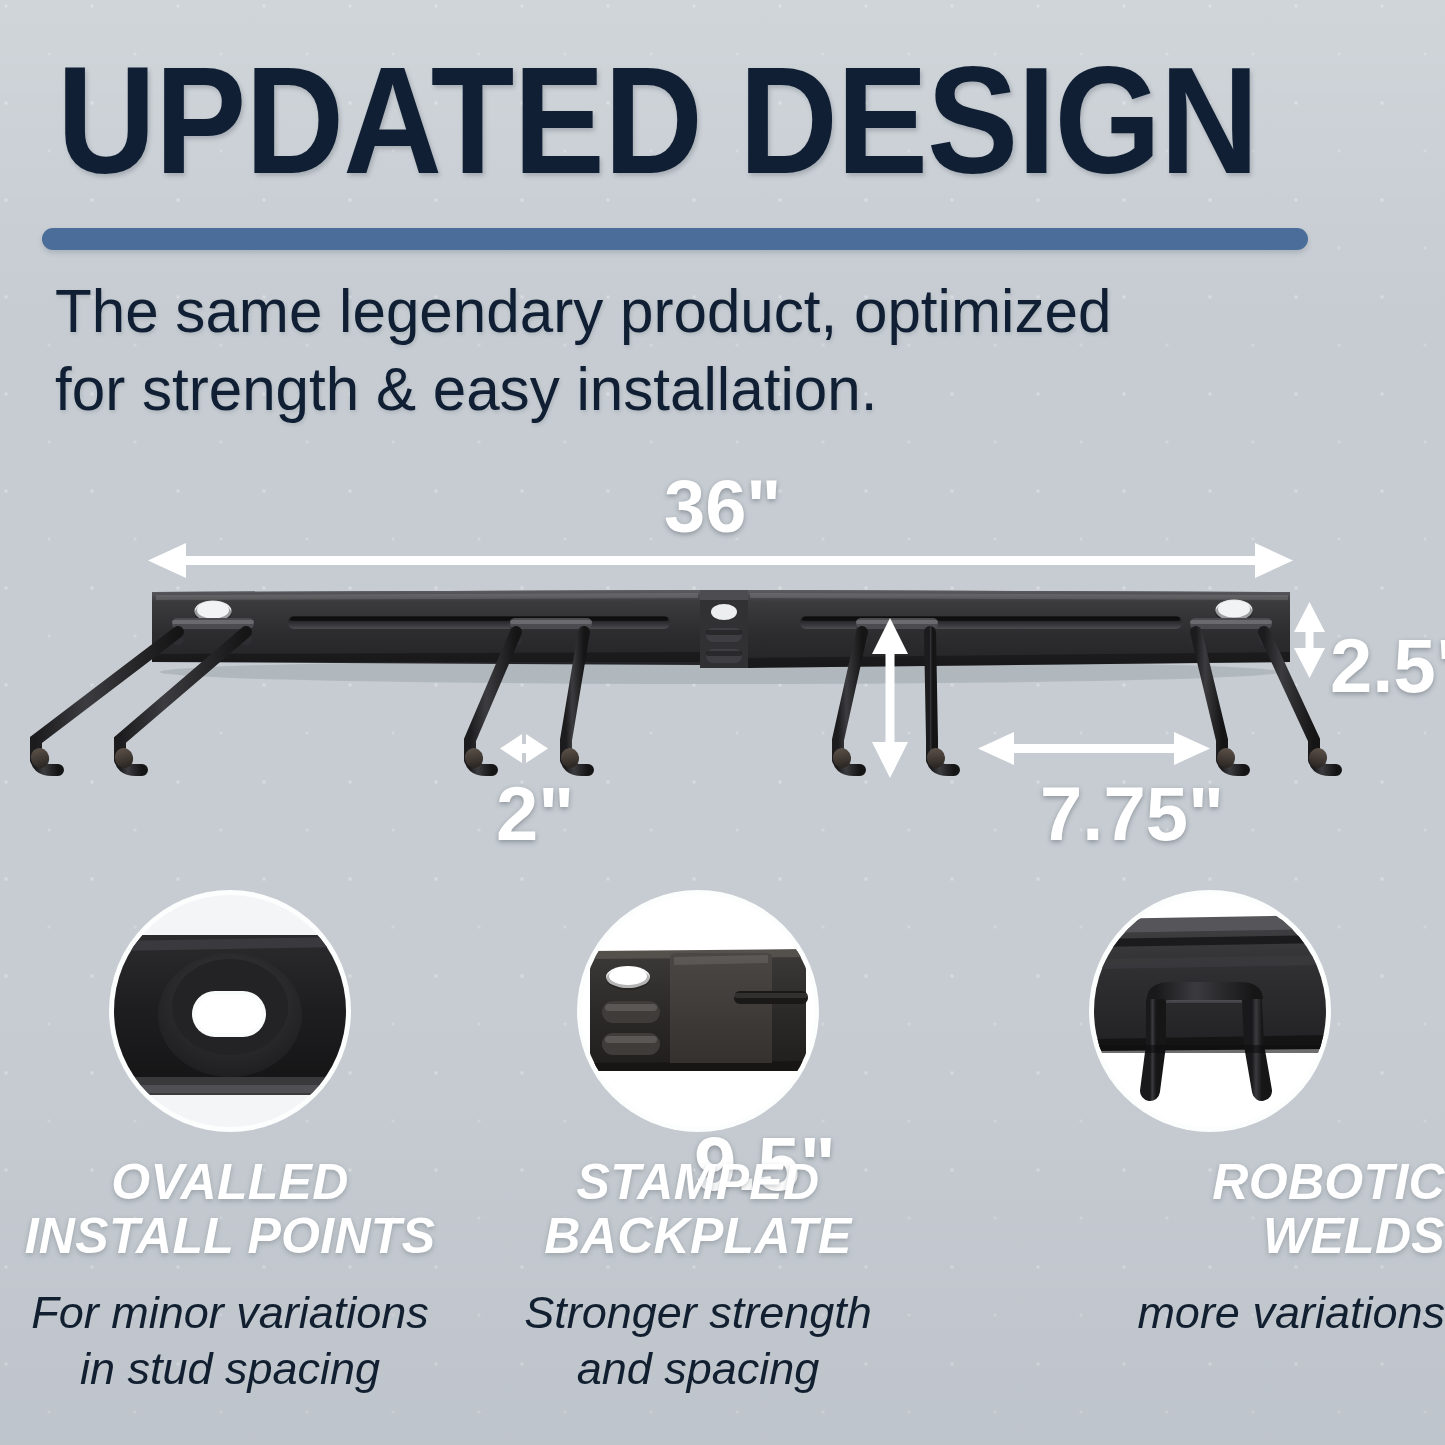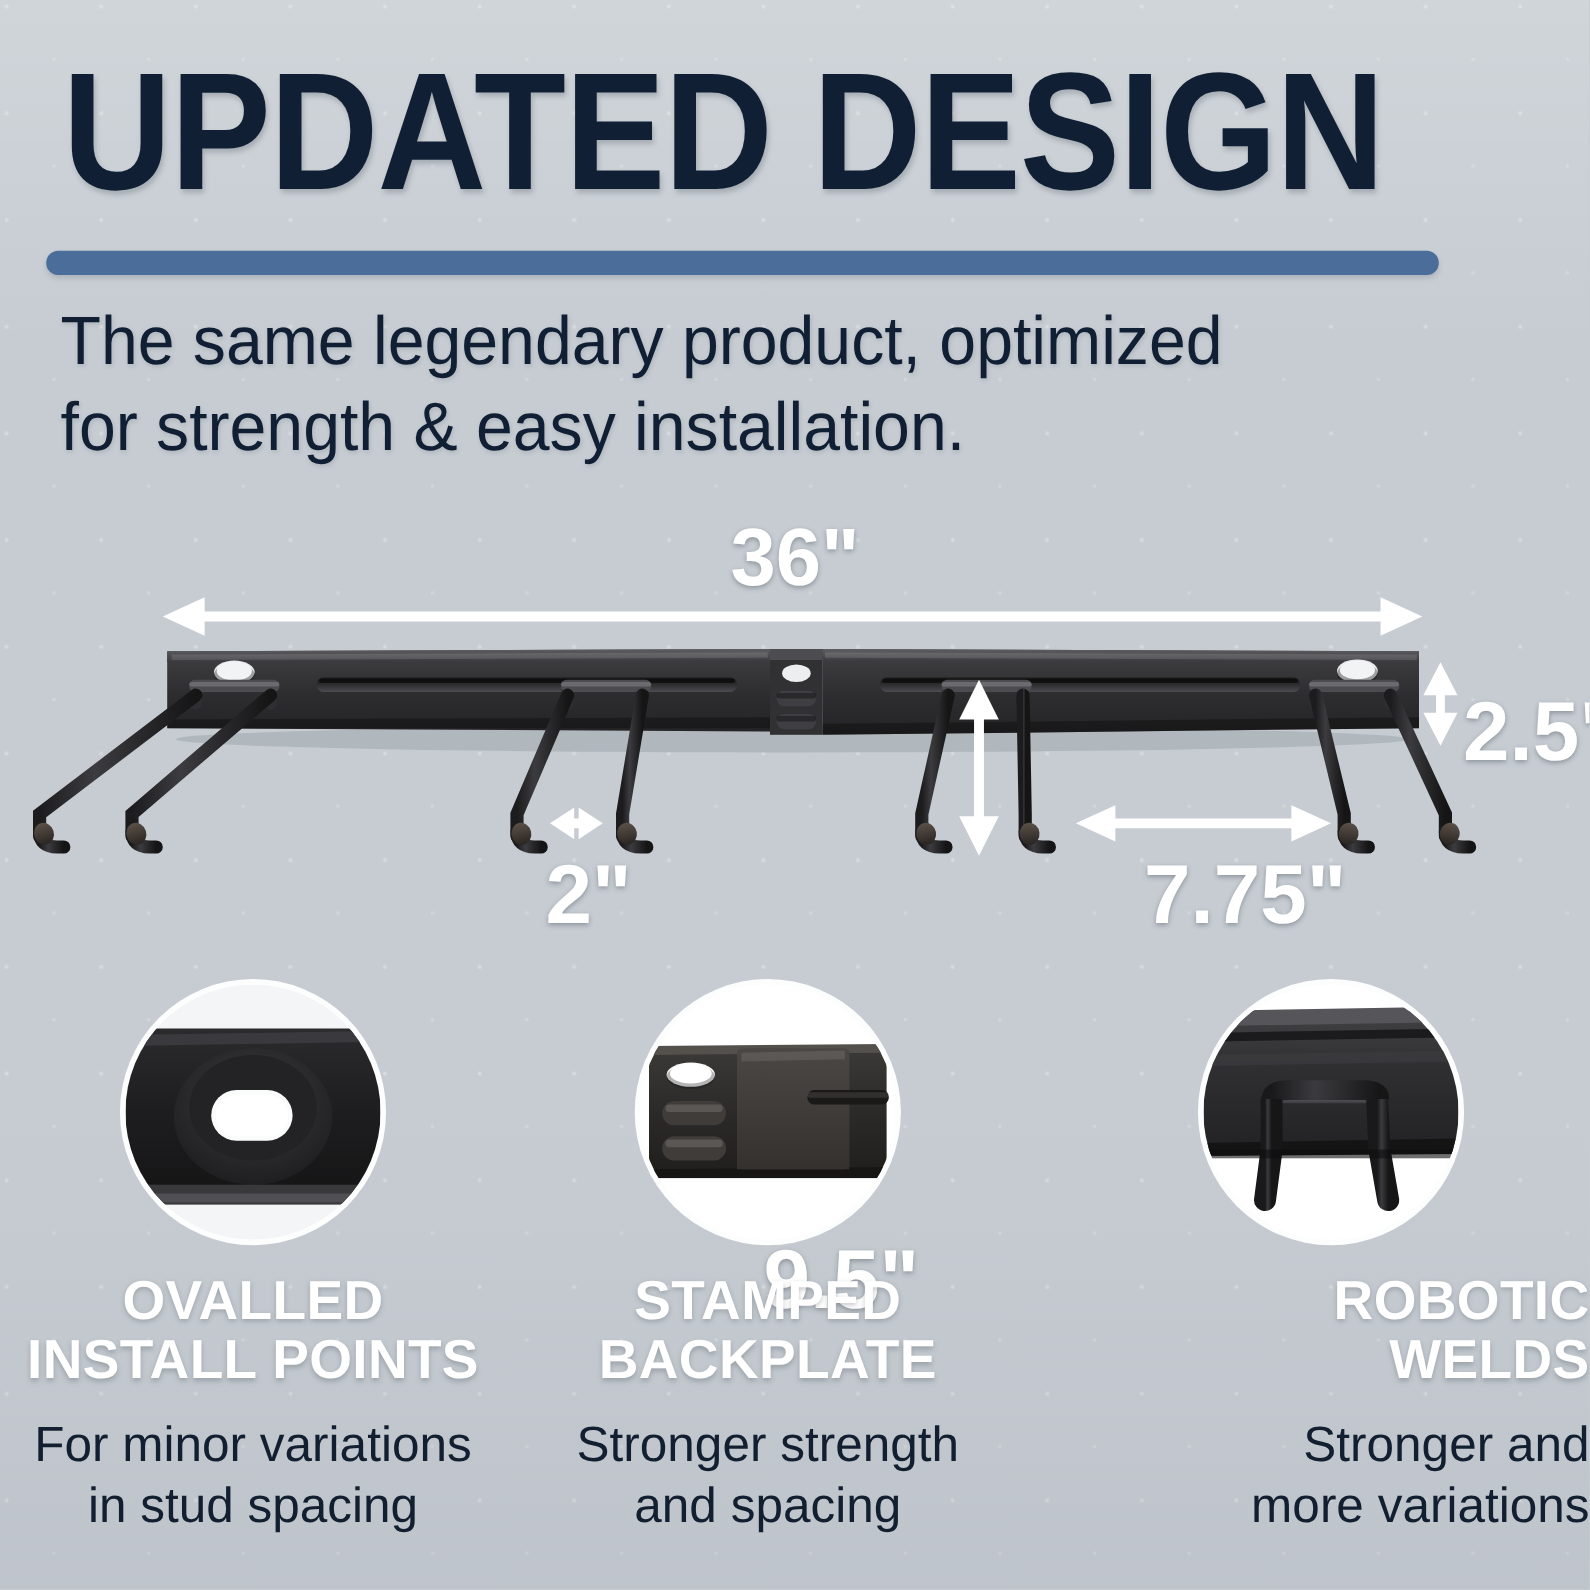--- a/index.html
+++ b/index.html
@@ -81,7 +81,7 @@
   #lbl775{left:1040px;top:330px;font-size:76px;}
 
   
-  .features{position:absolute;left:0;top:895px;width:1445px;height:540px;}
+  .features{position:absolute;left:0;top:895px;width:1445px;height:540px;font-style:italic;}
   .feature{position:absolute;width:470px;text-align:center;}
   #f0{left:-5px;}
   #f1{left:463px;}

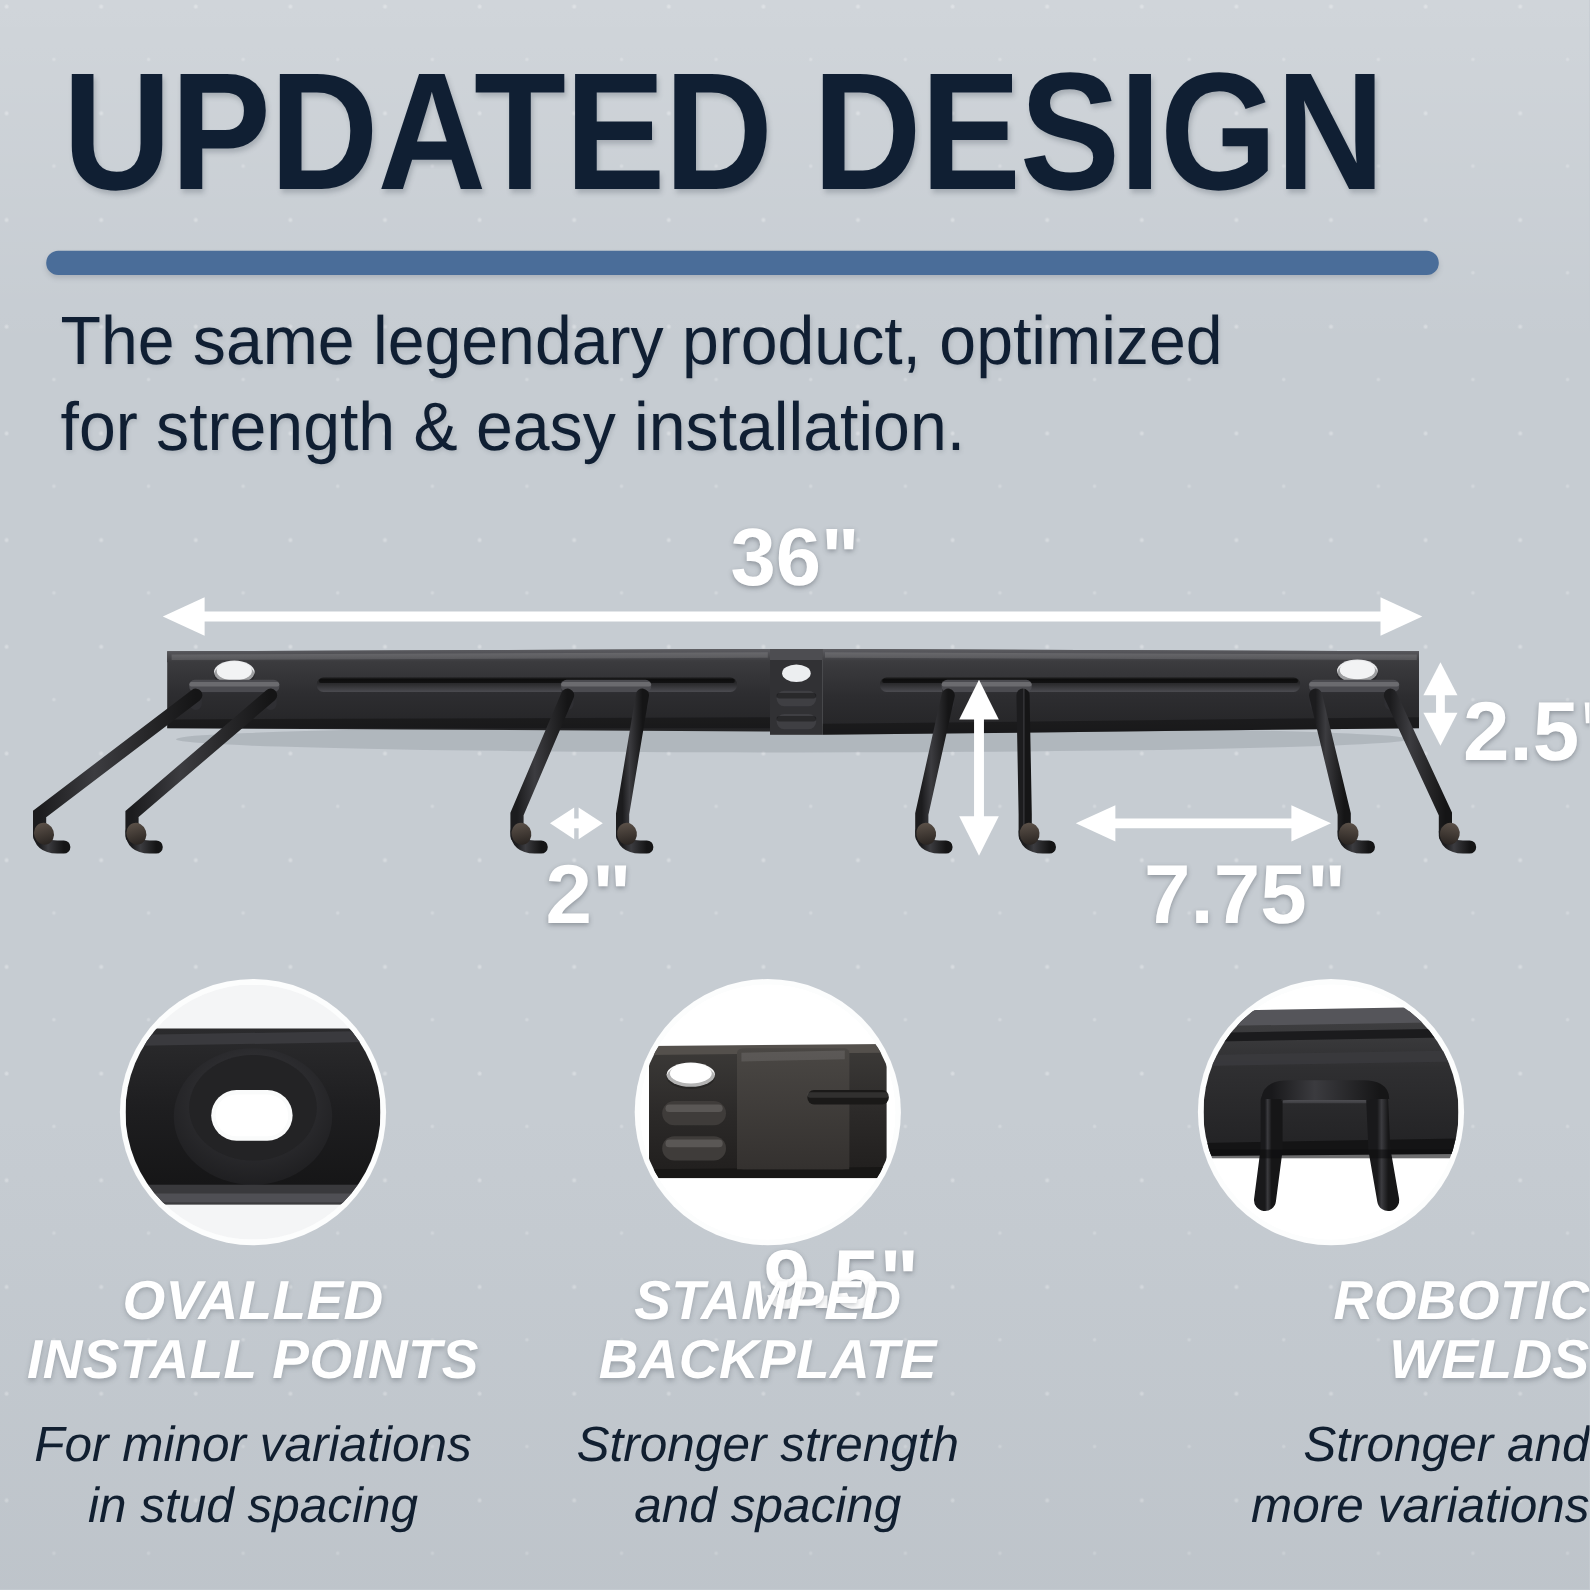--- a/index.html
+++ b/index.html
@@ -420,7 +420,6 @@
         <span>WELDS</span>
       </div>
       <div class="feat-desc">
-        <span>Stronger and</span>
         <span>more variations</span>
       </div>
     </div>

